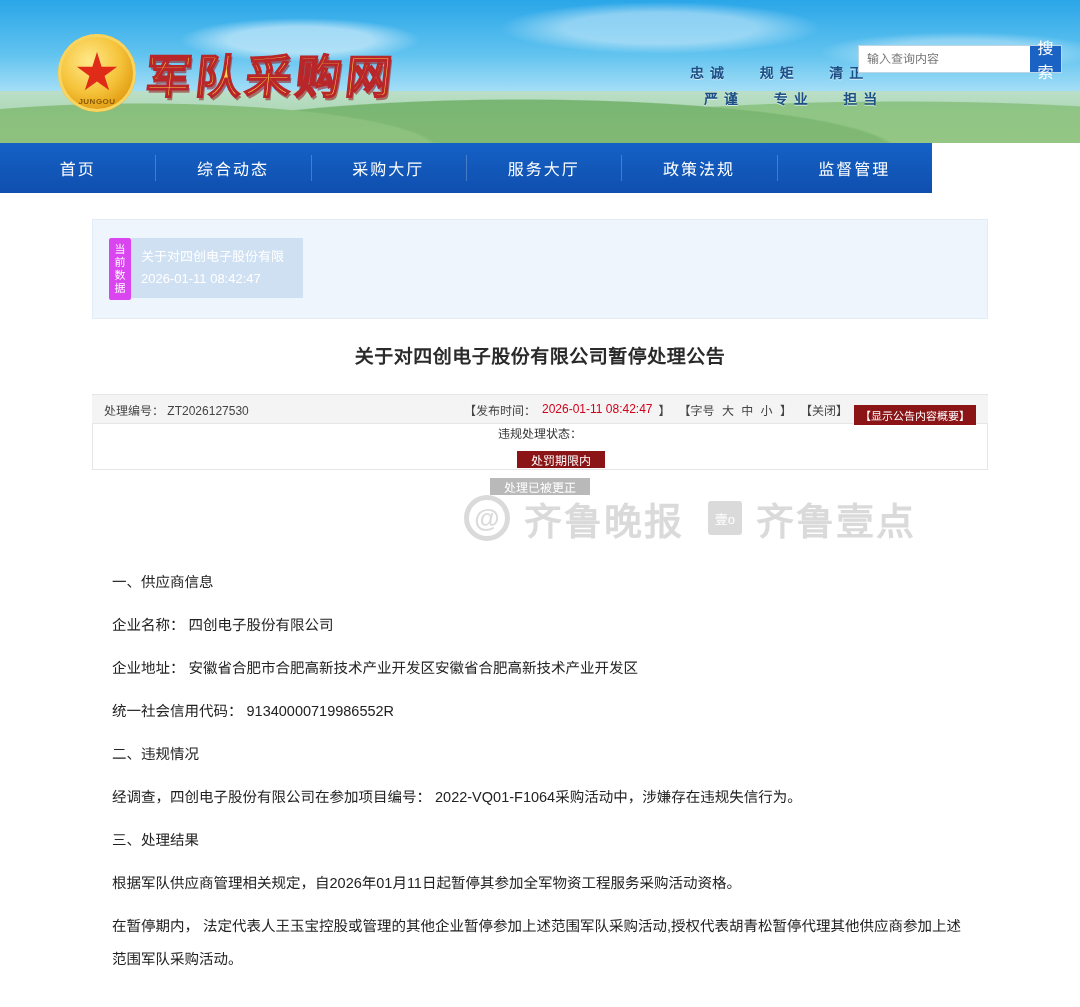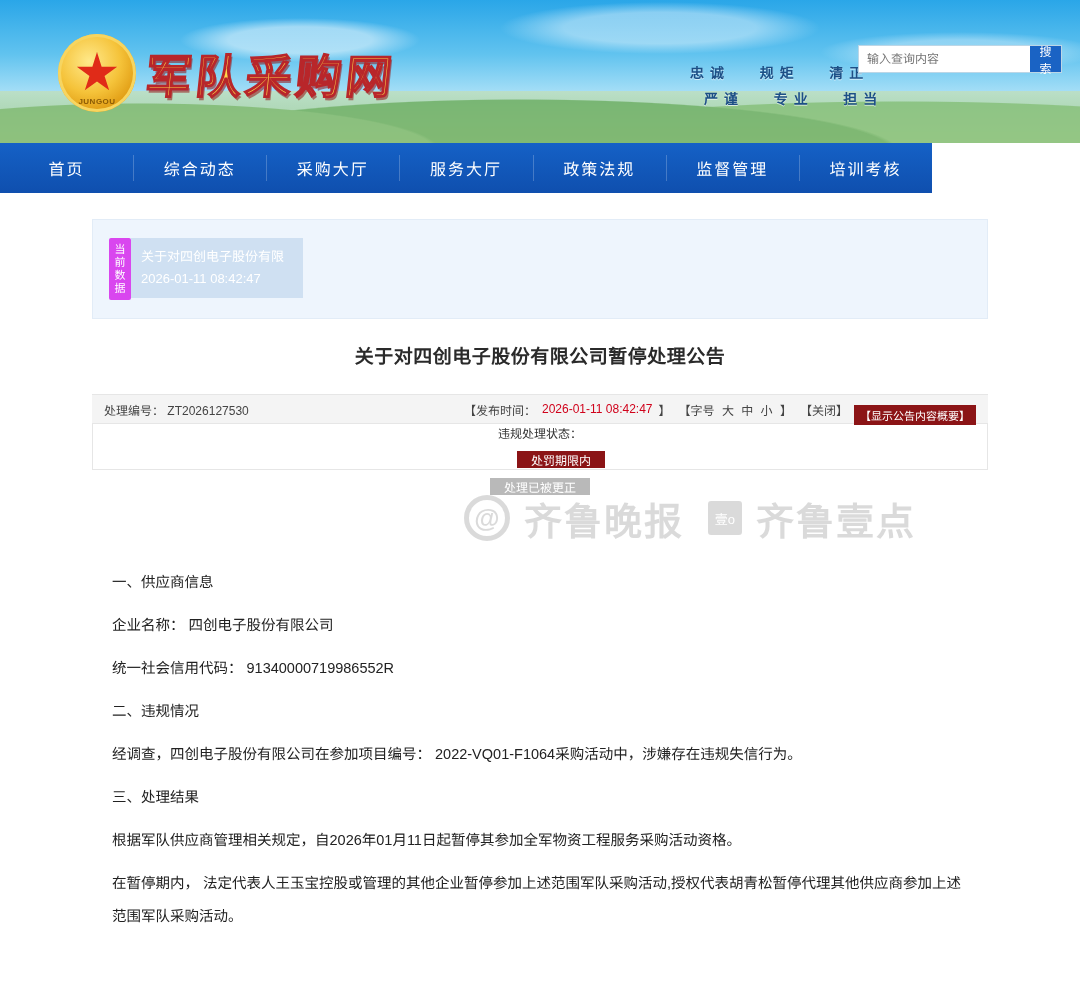--- a/index.html
+++ b/index.html
@@ -91,7 +91,7 @@
   }
   .searchbox .search-btn {
     width: 48px; background: #1a63c4; color: #fff;
-    font-size: 12px; display: flex; align-items: center; justify-content: center;
+    font-size: 16px; display: flex; align-items: center; justify-content: center;
     cursor: pointer; border: 0;
     font-family: "Liberation Sans", sans-serif;
   }

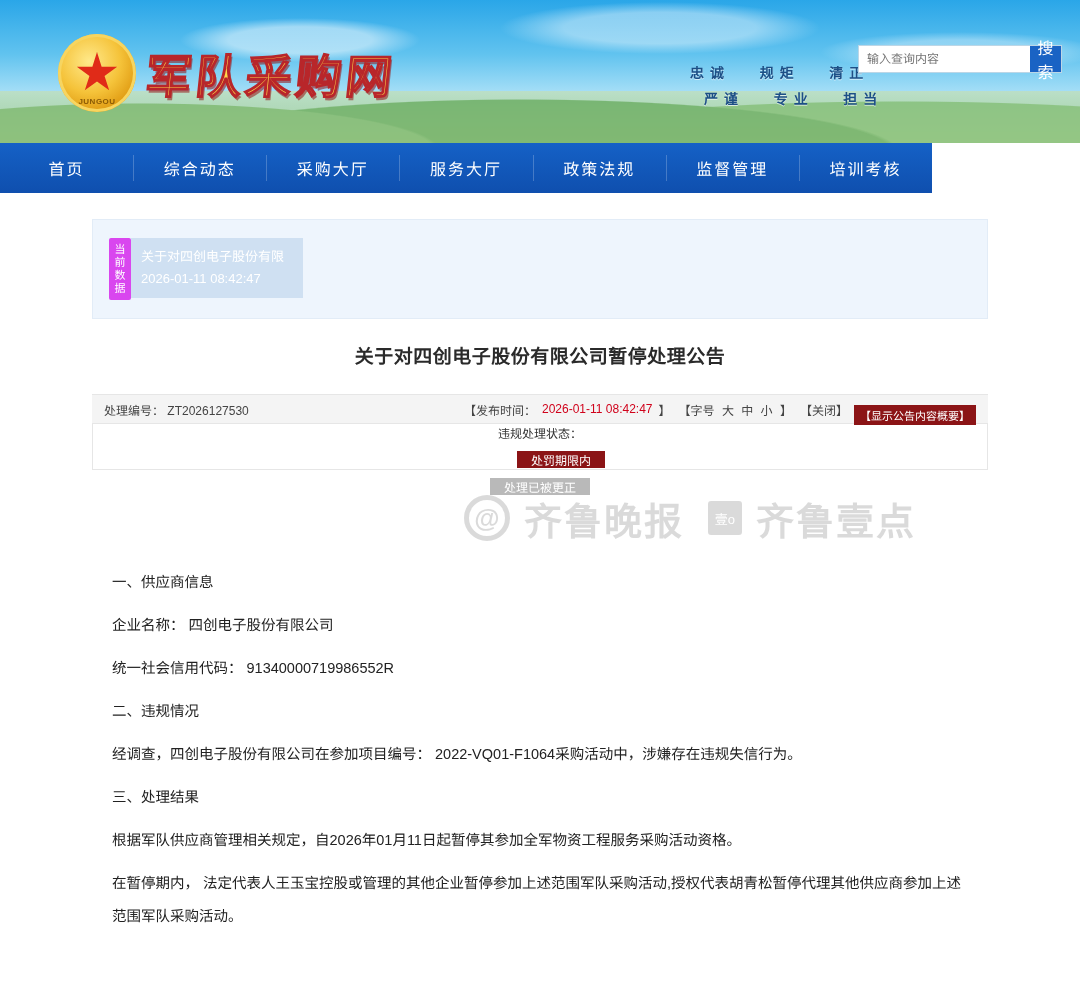--- a/index.html
+++ b/index.html
@@ -273,7 +273,6 @@
   <div class="nav-item">服务大厅</div>
   <div class="nav-item">政策法规</div>
   <div class="nav-item">监督管理</div>
-  <div class="nav-item">培训考核</div>
 </div>
 
 <div class="page">

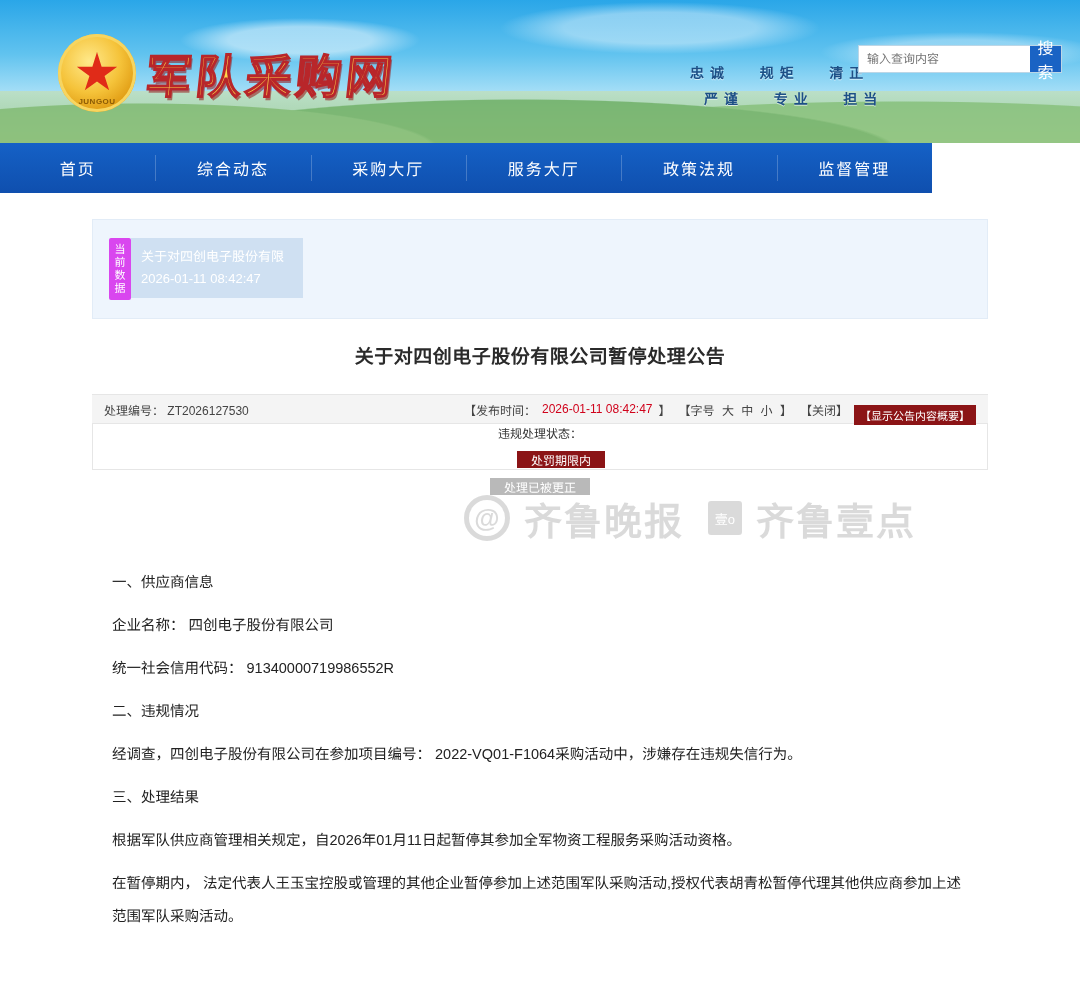--- a/index.html
+++ b/index.html
@@ -325,6 +325,7 @@
     <div class="article">
       <p>一、供应商信息</p>
       <p>企业名称： 四创电子股份有限公司</p>
+      <p>企业地址： 安徽省合肥市合肥高新技术产业开发区安徽省合肥高新技术产业开发区</p>
       <p>统一社会信用代码： 91340000719986552R</p>
       <p>二、违规情况</p>
       <p>经调查，四创电子股份有限公司在参加项目编号： 2022-VQ01-F1064采购活动中，涉嫌存在违规失信行为。</p>

